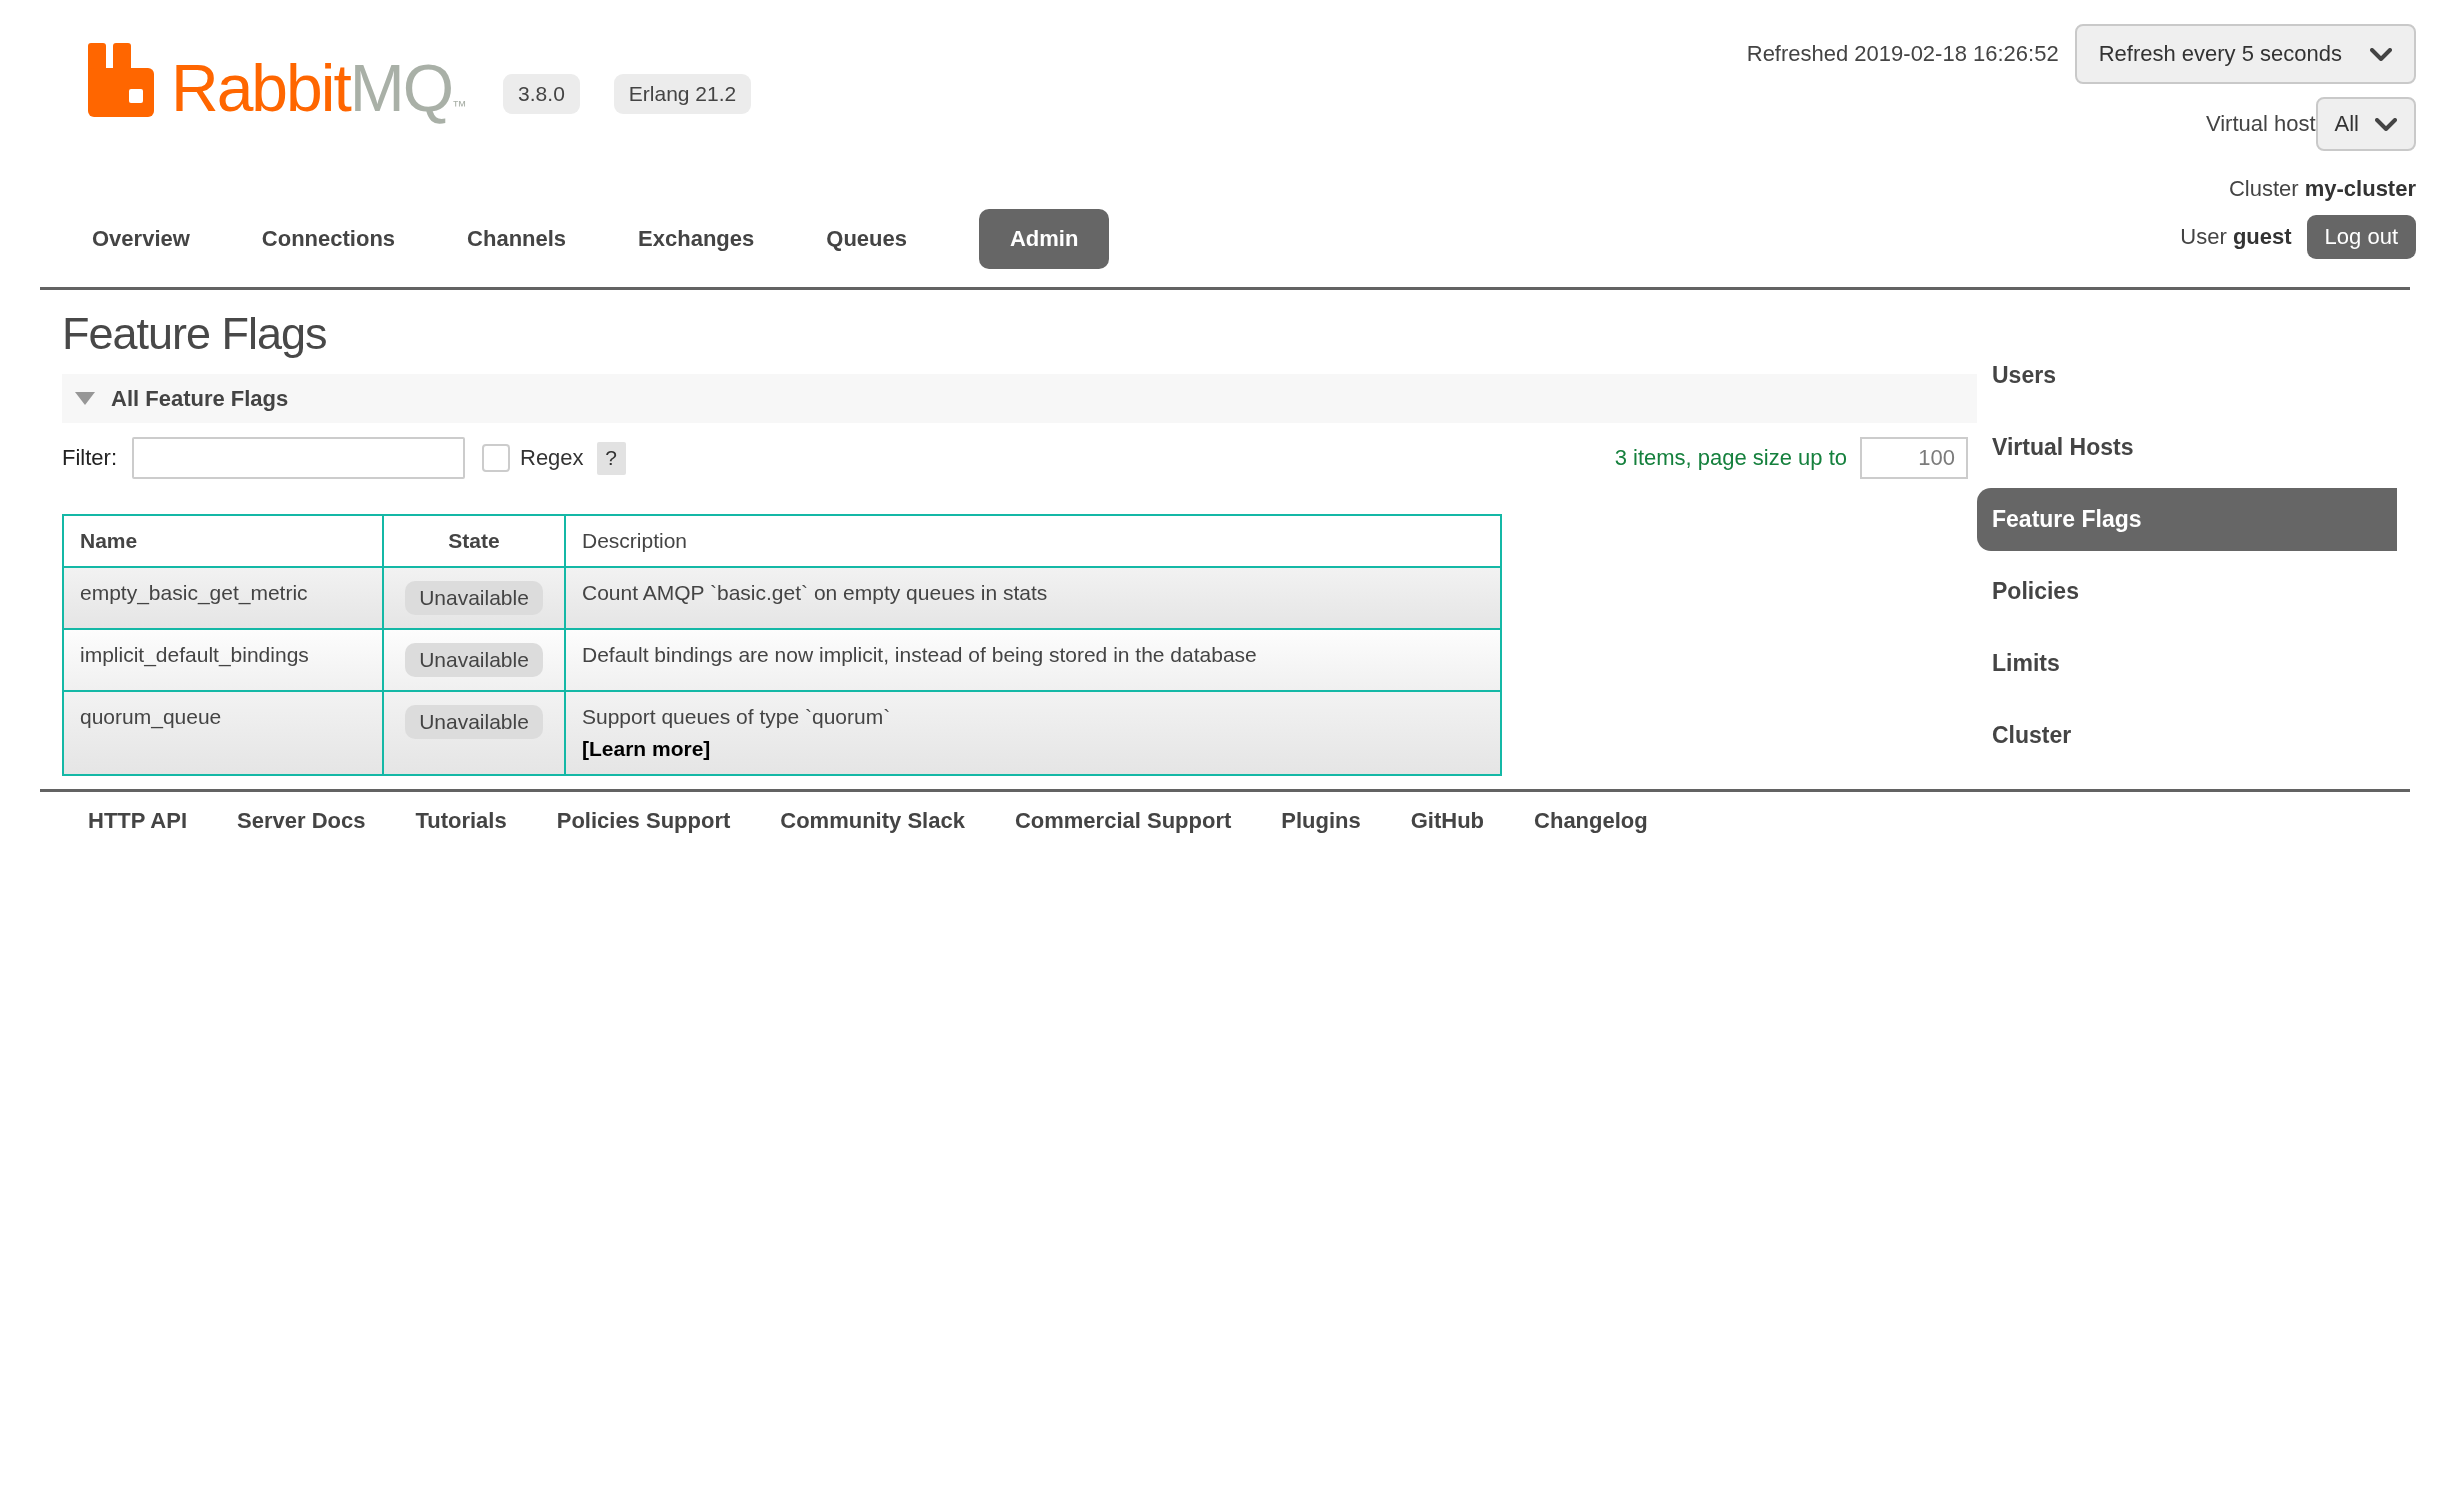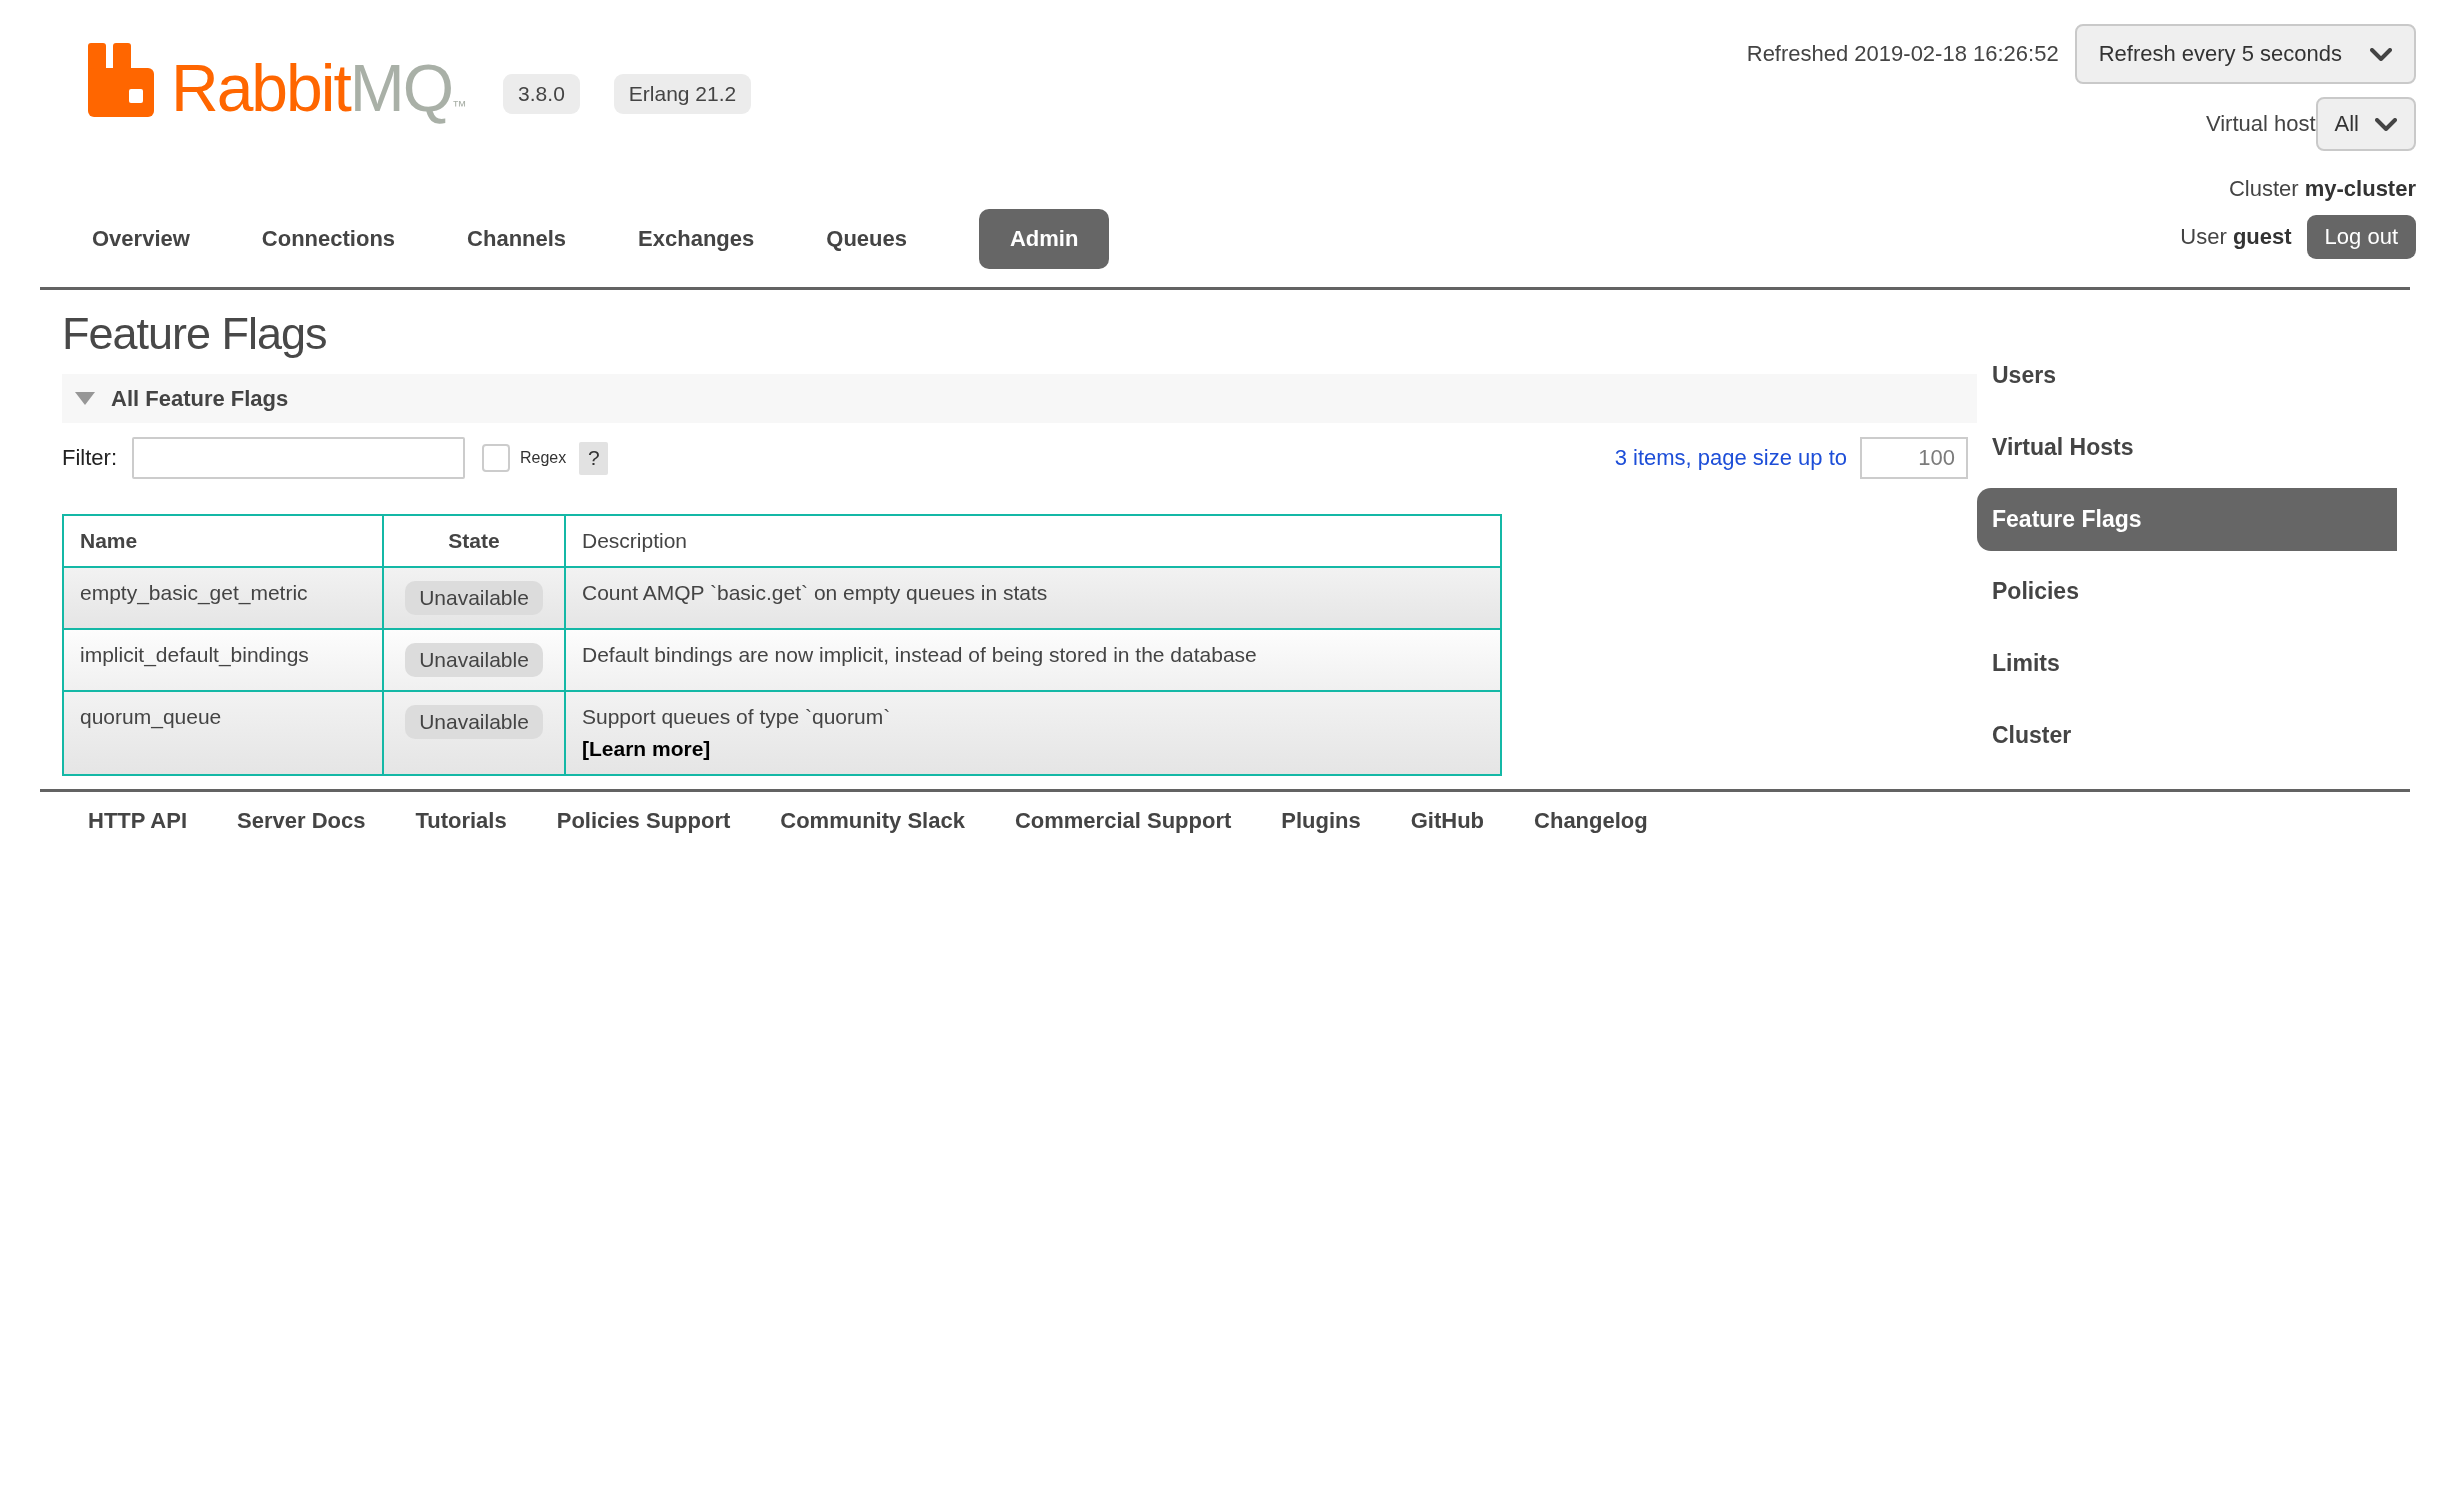--- a/index.html
+++ b/index.html
@@ -54,7 +54,7 @@
                   font-size:21px; font-family:inherit; padding:0 10px; color:#444; }
   .regex-check { width:28px; height:28px; border:2px solid #ccc; border-radius:4px; background:#fff;
                  margin-left:17px; cursor:pointer; }
-  .regex-label { font-size:16px; margin-left:10px; color:#333; }
+  .regex-label { font-size:22px; margin-left:10px; color:#333; }
   .help-q { margin-left:13px; width:29px; height:33px; background:#e2e2e2; border-radius:2px;
             display:flex; align-items:center; justify-content:center; font-size:21px; color:#333; cursor:pointer; }
   .pager { margin-left:auto; margin-right:9px; display:flex; align-items:center; gap:13px; }

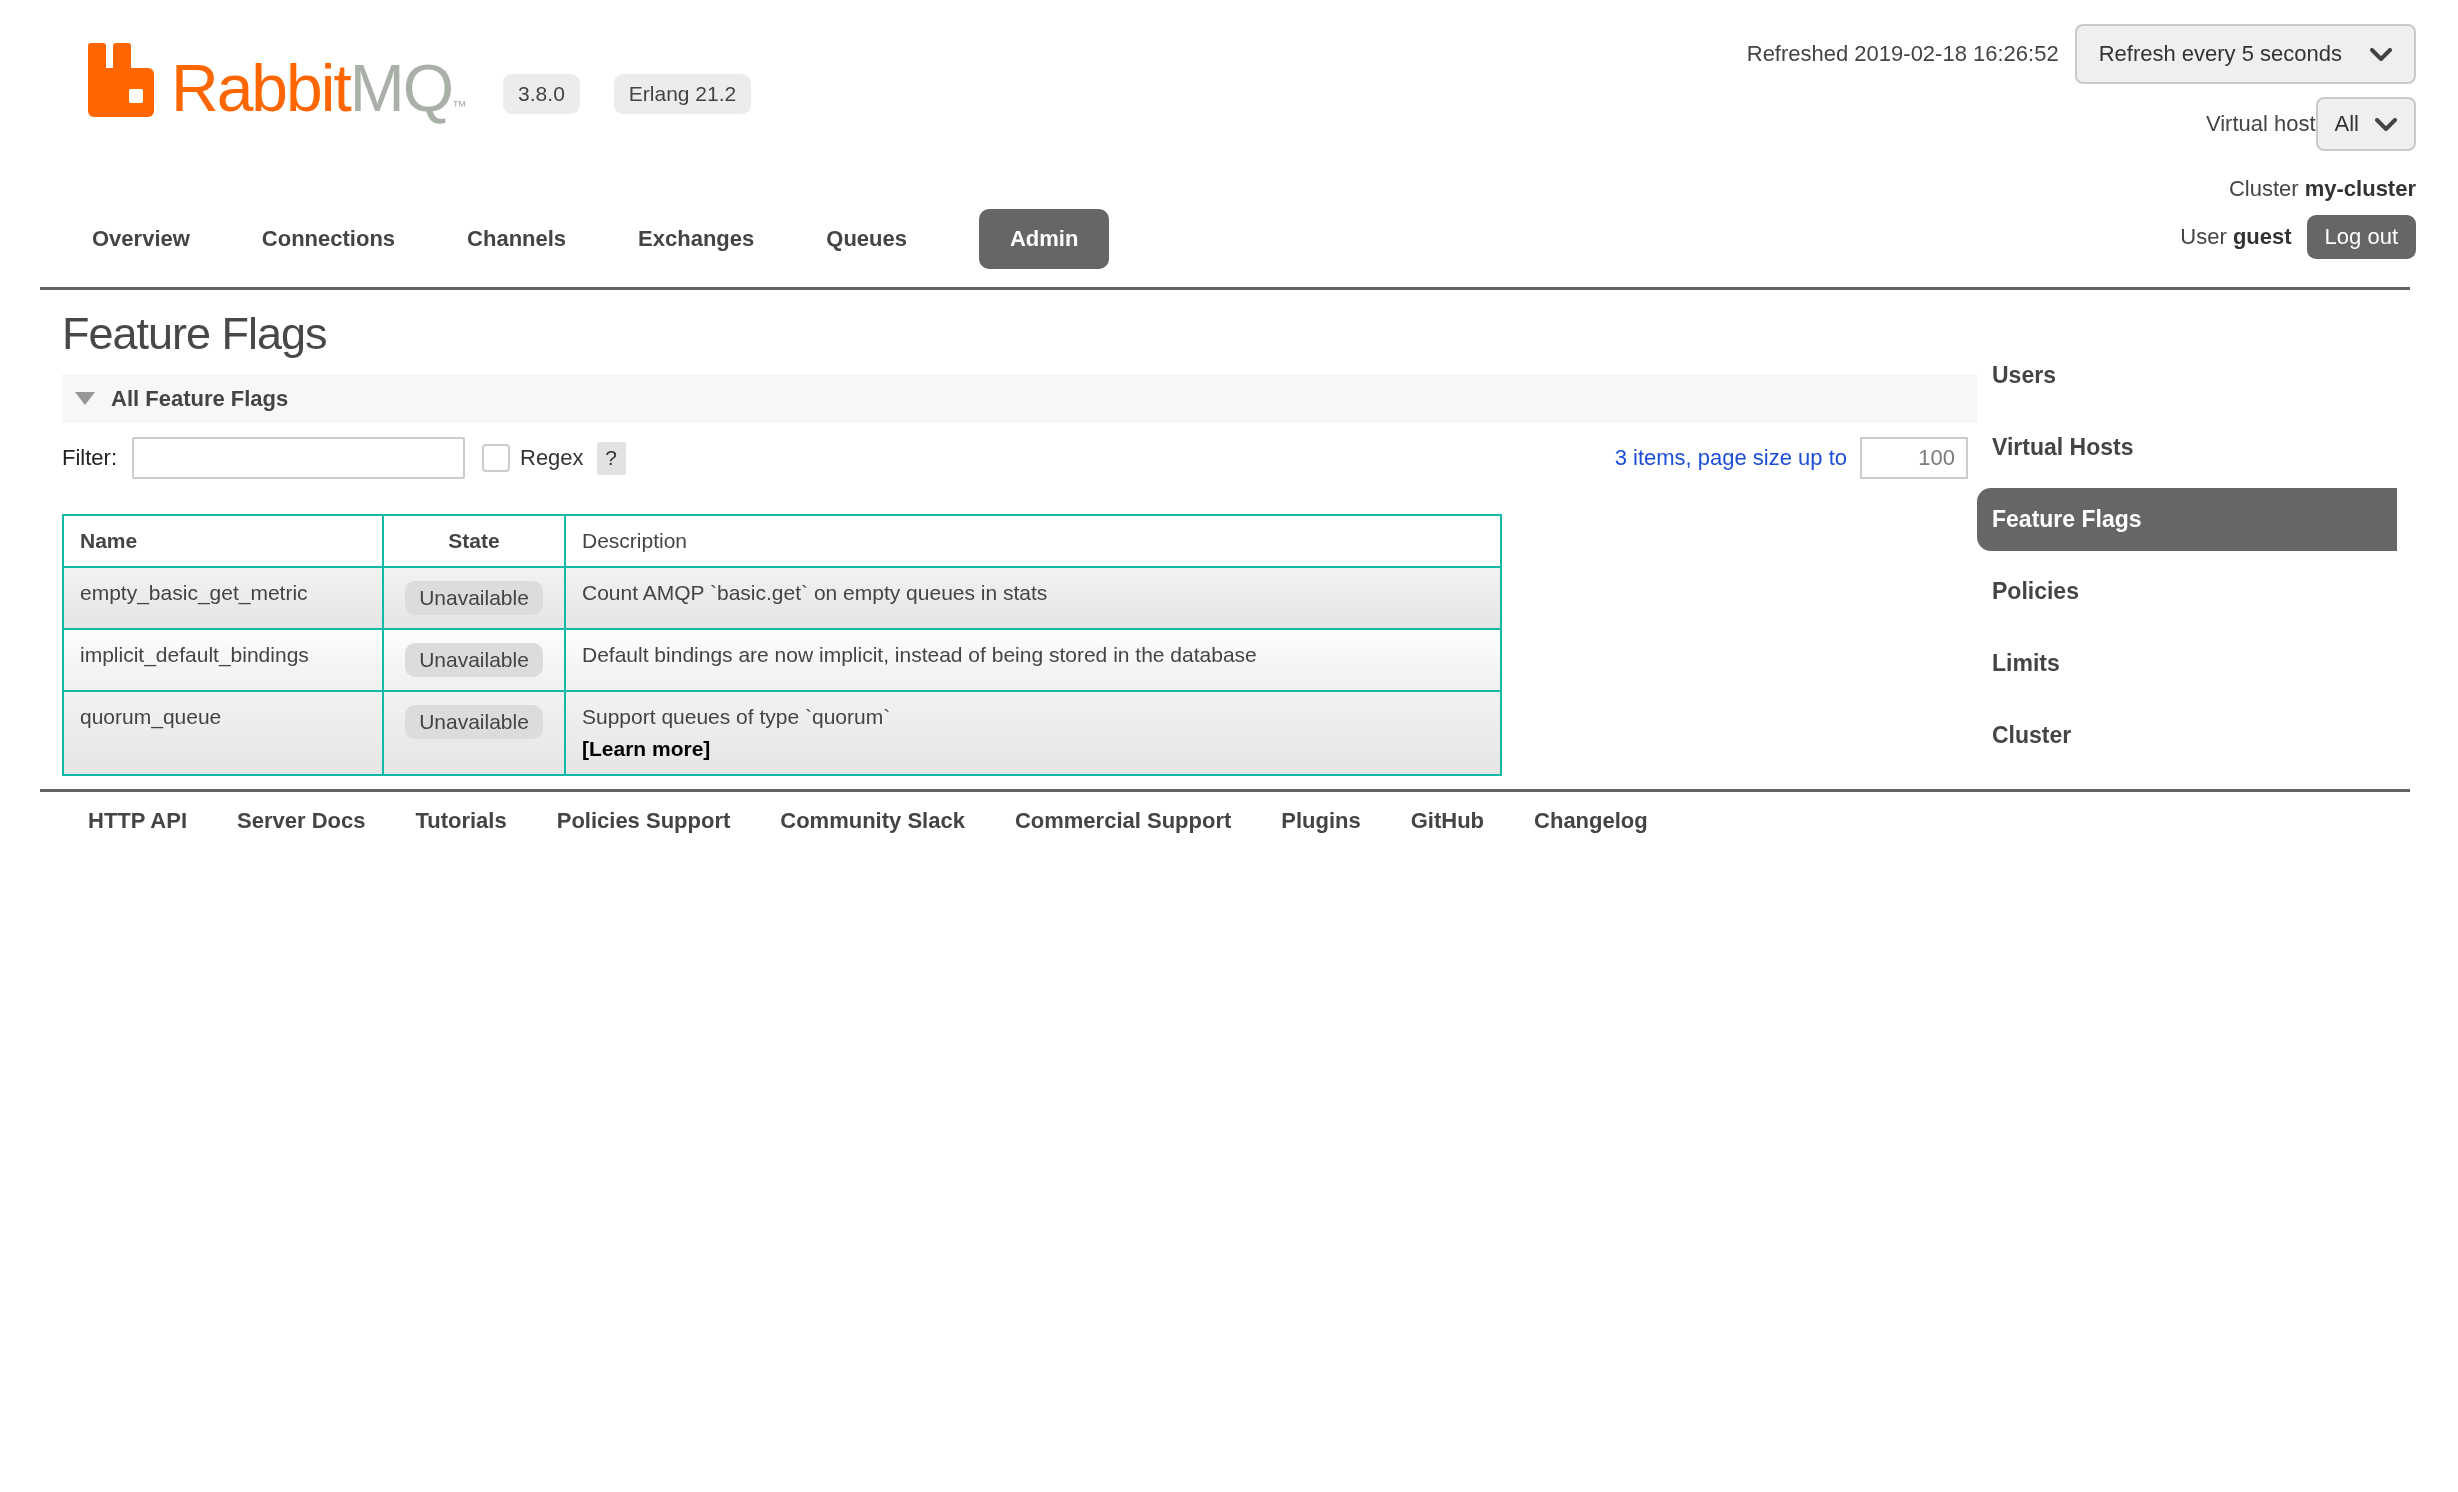--- a/index.html
+++ b/index.html
@@ -58,7 +58,7 @@
   .help-q { margin-left:13px; width:29px; height:33px; background:#e2e2e2; border-radius:2px;
             display:flex; align-items:center; justify-content:center; font-size:21px; color:#333; cursor:pointer; }
   .pager { margin-left:auto; margin-right:9px; display:flex; align-items:center; gap:13px; }
-  .pager-text { font-size:22px; color:#1d4ed8; }
+  .pager-text { font-size:22px; color:#15803d; }
   .pagesize-input { width:108px; height:42px; border:2px solid #ccc; font-size:22px; font-family:inherit;
                     color:#7b7b7b; text-align:right; padding-right:11px; }
 

